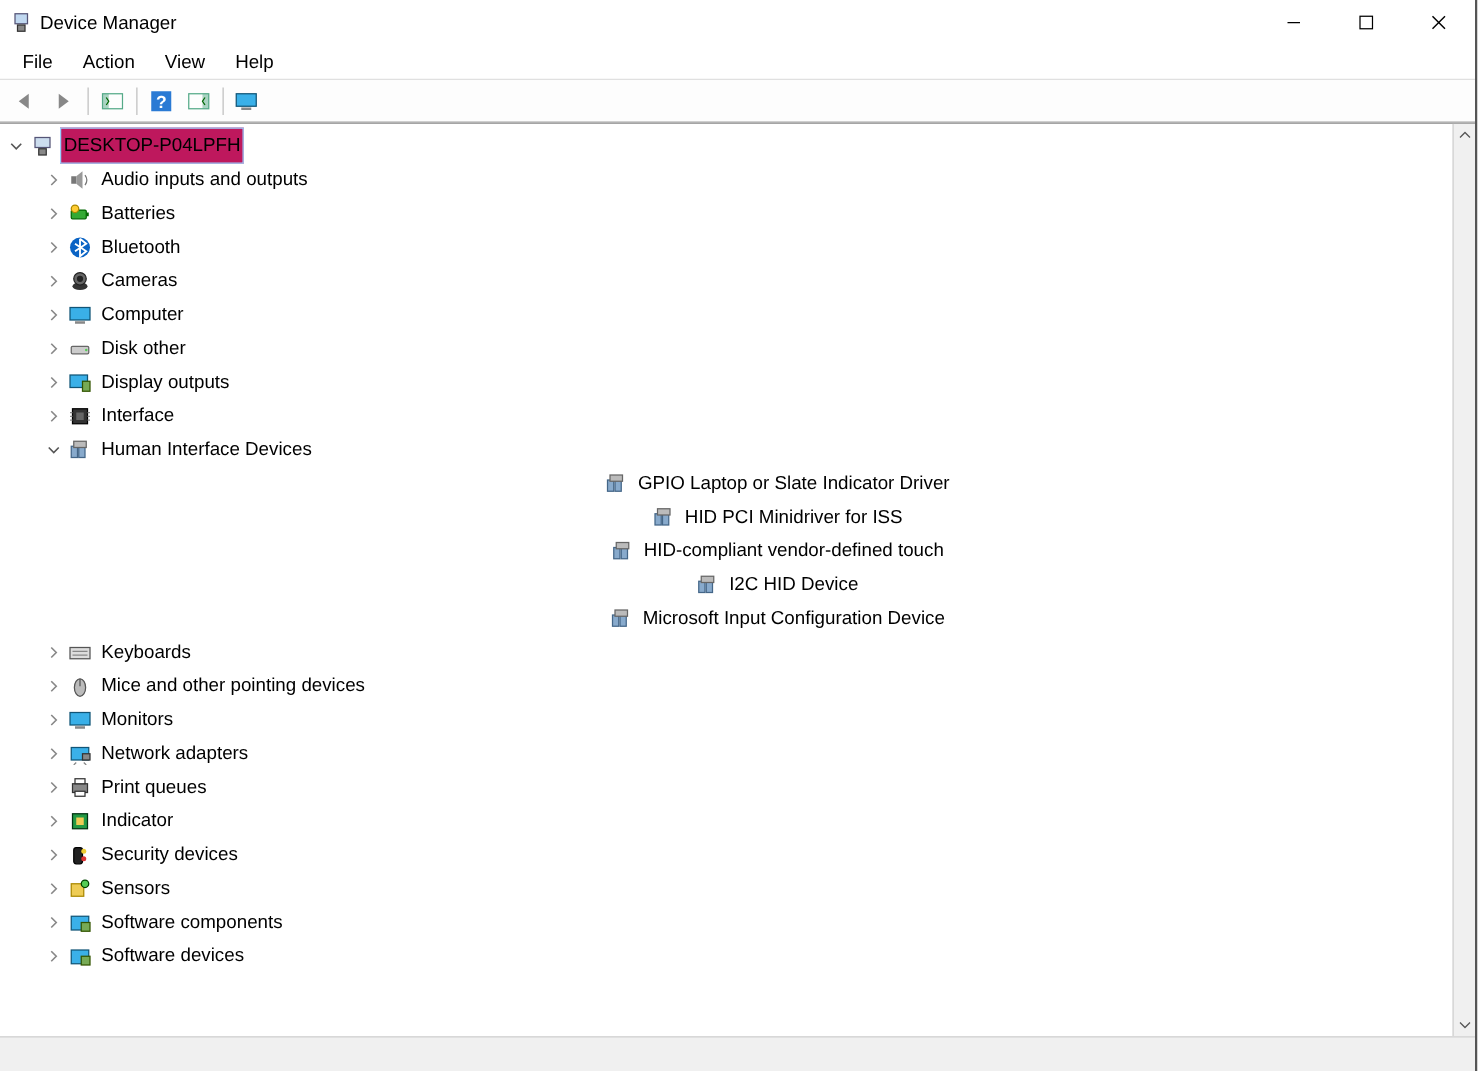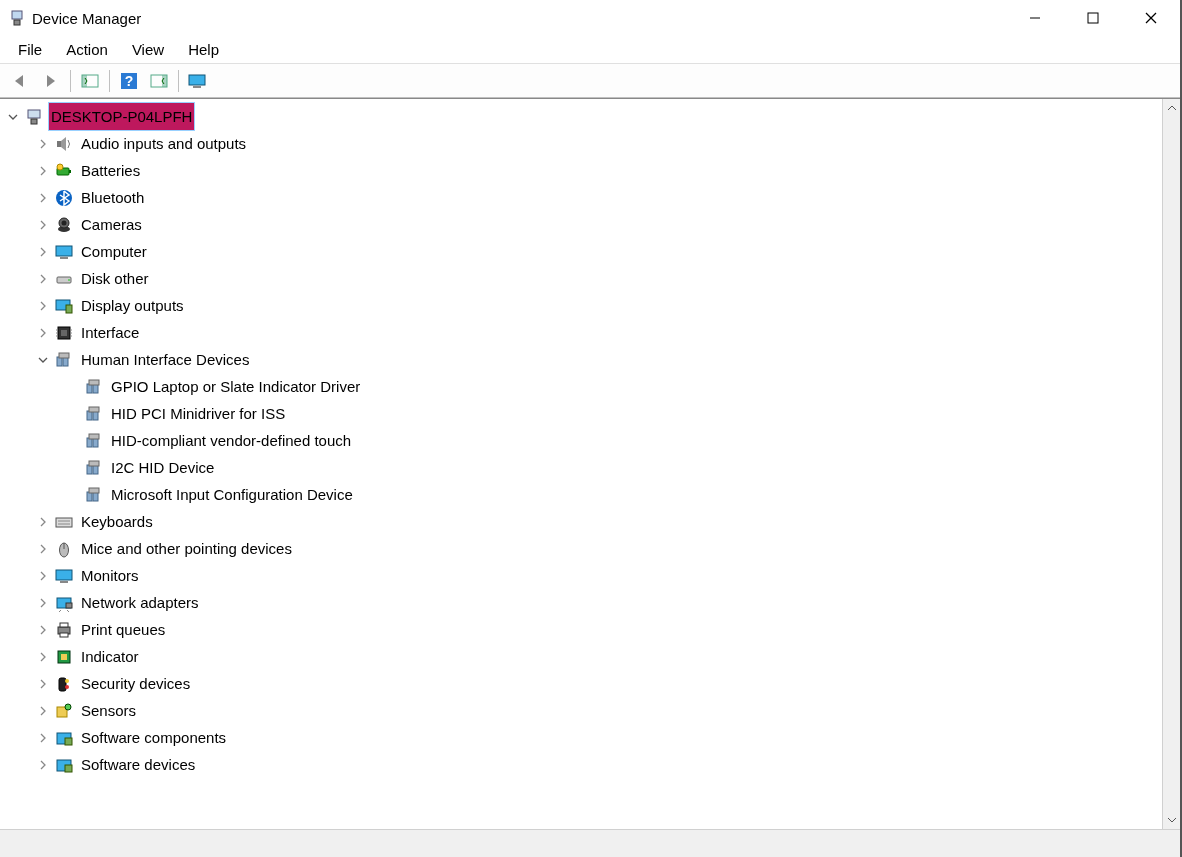--- a/index.html
+++ b/index.html
@@ -107,7 +107,7 @@
   }
   .node-label { padding:0 3px; }
   .indent-1 { padding-left: 30px; }
-  .indent-2 { padding-left: 60px; }
+  .indent-2 { padding-left: 60px; justify-content: center; }
   .scrollbar {
     width:18px;
     background:#f0f0f0;

